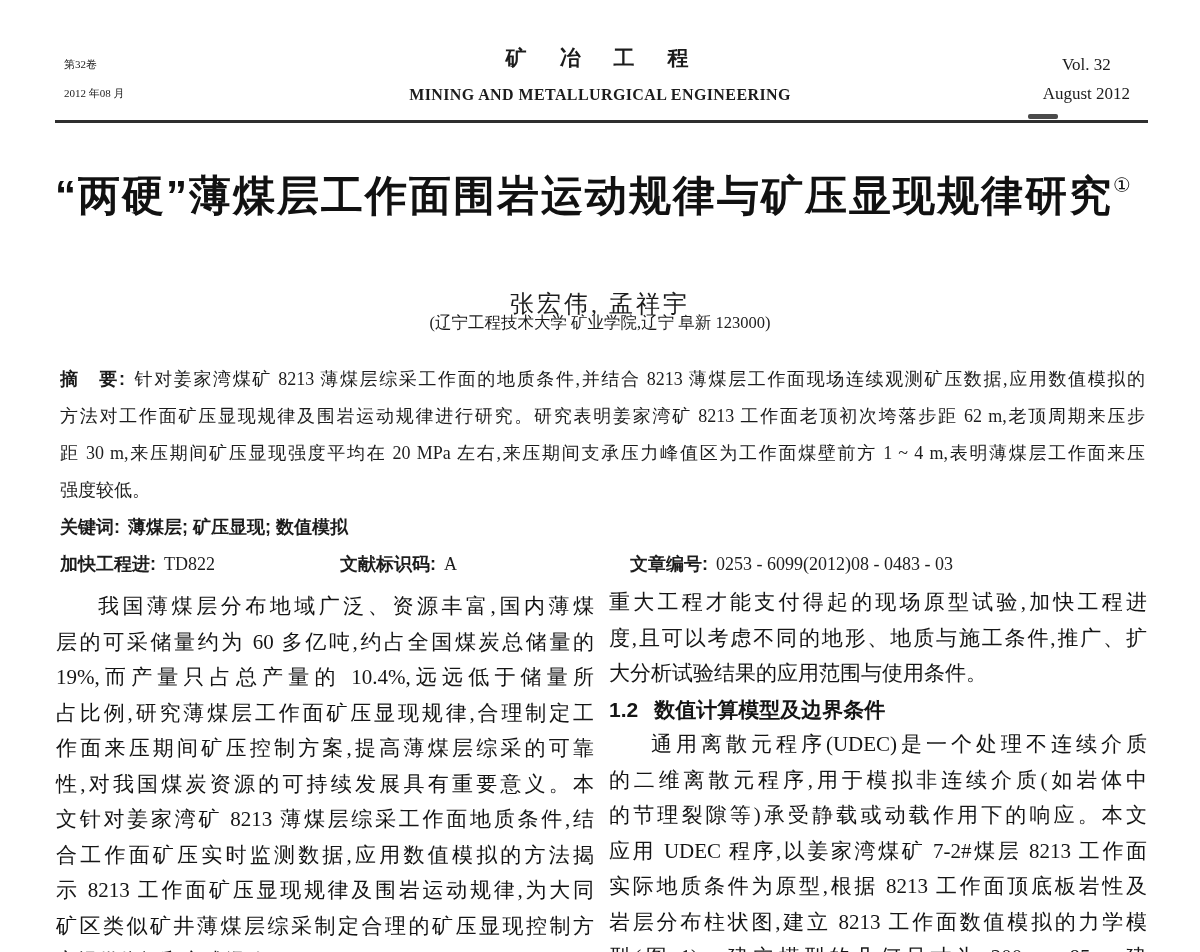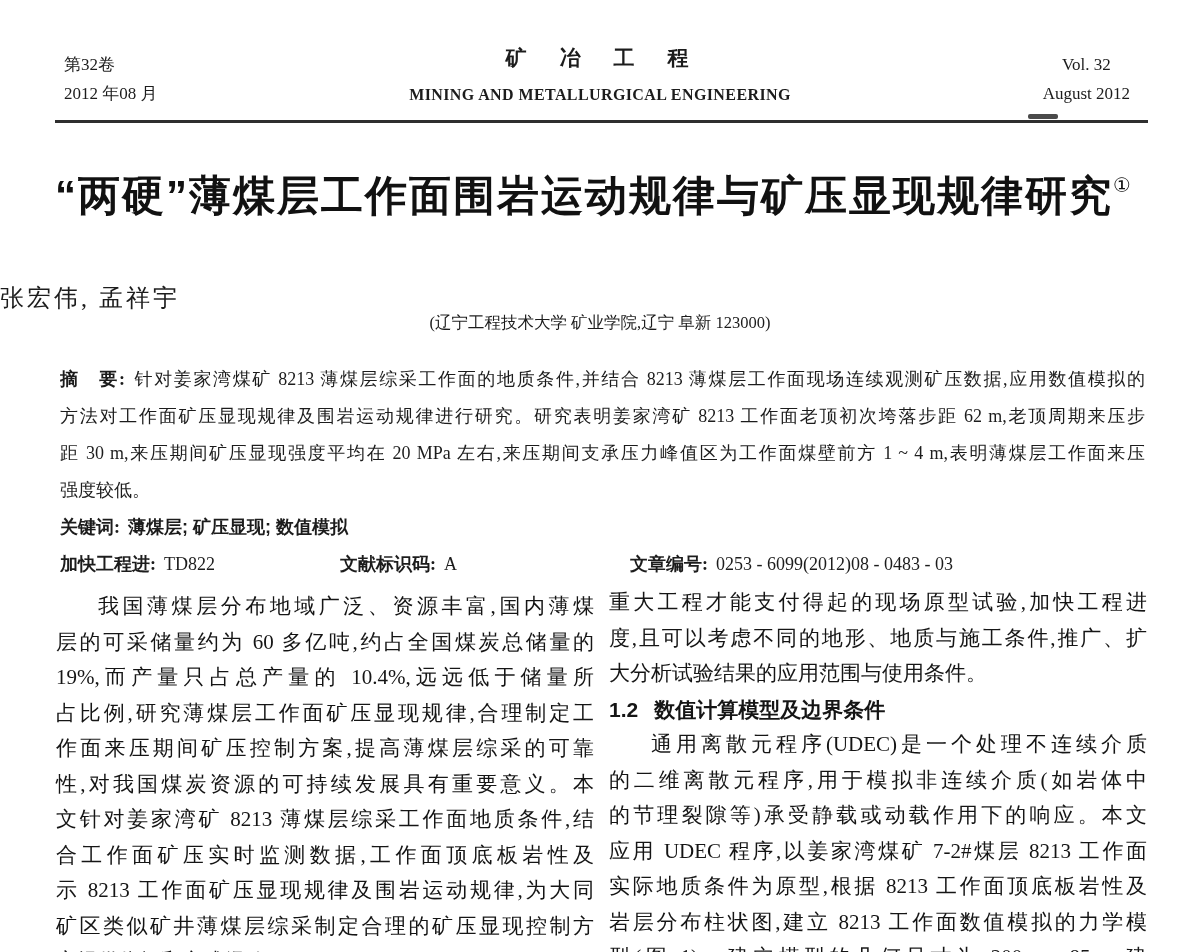--- a/index.html
+++ b/index.html
@@ -9,7 +9,7 @@
     font-family:"Liberation Serif","DejaVu Serif",serif;
   }
   
-  .header-left{position:absolute;left:64px;top:50px;font-size:17px;line-height:29px;}
+  .header-left{position:absolute;left:64px;top:50px;font-size:11px;line-height:29px;}
   .header-right{position:absolute;right:70px;top:50px;font-size:17px;line-height:29px;text-align:center;}
   .header-center{position:absolute;left:0;right:0;top:44px;text-align:center;}
   .journal-cn{font-size:21px;font-weight:bold;letter-spacing:6px;}

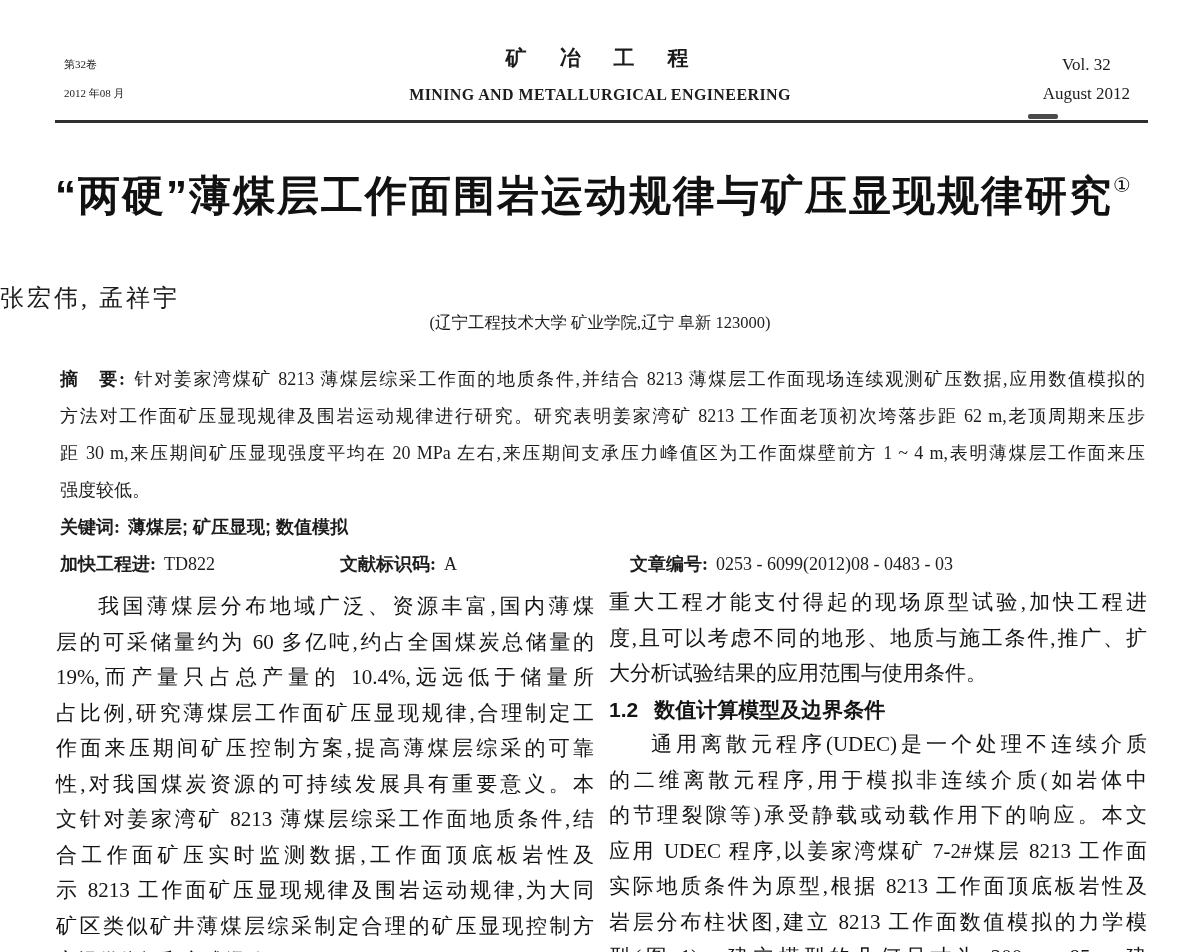--- a/index.html
+++ b/index.html
@@ -23,7 +23,7 @@
     font-size:42px;font-weight:bold;letter-spacing:2px;color:#111;
   }
   .title sup{font-size:20px;font-weight:normal;vertical-align:18px;}
-  .authors{position:absolute;left:0;right:0;top:282px;font-size:24px;letter-spacing:3px;}
+  .authors{position:absolute;left:0;right:0;top:288px;text-align:center;font-size:24px;letter-spacing:3px;}
   .affiliation{position:absolute;left:0;right:0;top:312px;text-align:center;font-size:16.5px;}
   
   .abstract{position:absolute;left:60px;top:361px;width:1085px;font-size:18px;line-height:37px;}

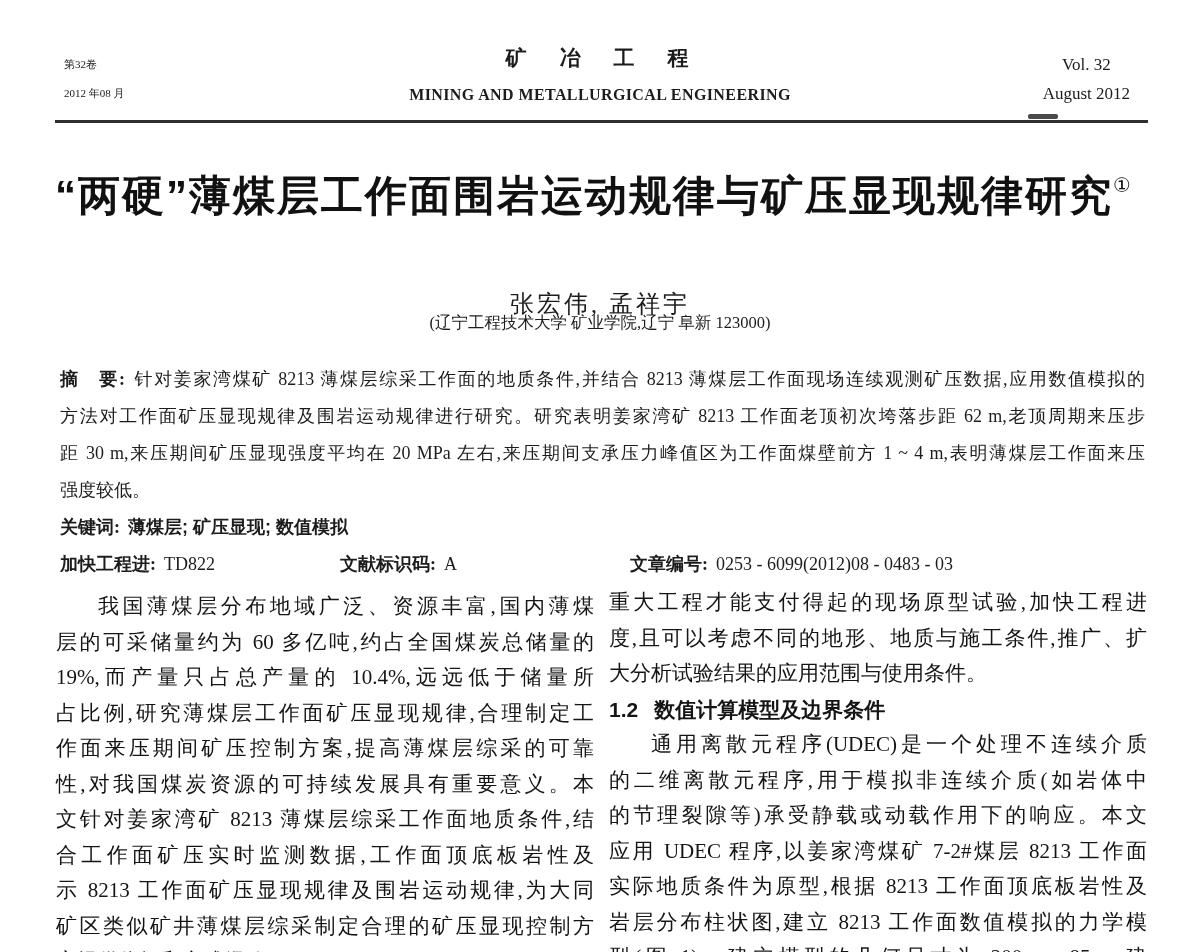--- a/index.html
+++ b/index.html
@@ -29,7 +29,7 @@
   .abstract{position:absolute;left:60px;top:361px;width:1085px;font-size:18px;line-height:37px;}
   .aline{height:37px;white-space:nowrap;overflow:hidden;}
   .lbl{
-    font-family:Liberation Serif, serif;
+    font-family:Liberation Sans, sans-serif;
     font-weight:bold;margin-right:8px;margin-top:44px;
   }
   .hei{font-family:"Liberation Sans","DejaVu Sans",sans-serif;font-weight:bold;}

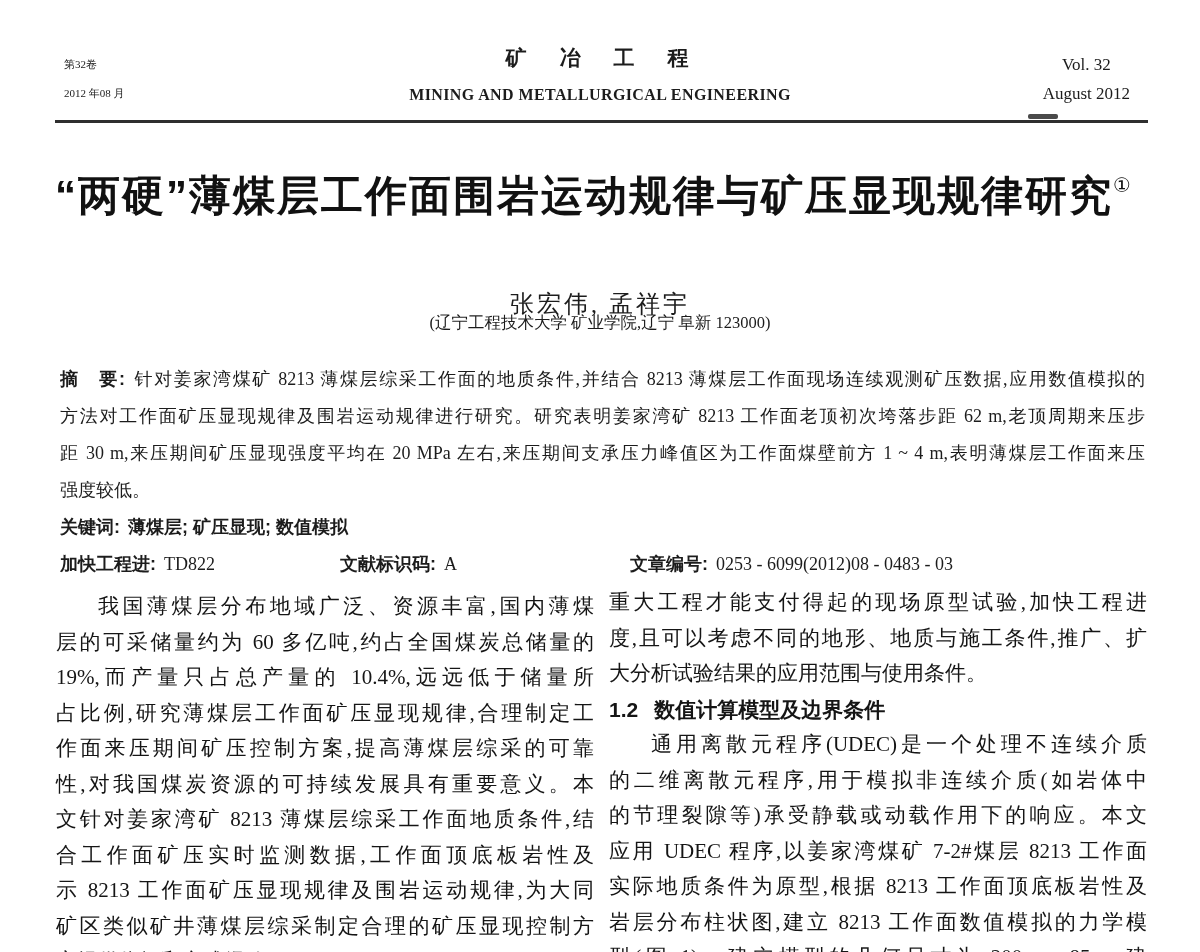--- a/index.html
+++ b/index.html
@@ -96,7 +96,7 @@
     <div class="bline just">作面来压期间矿压控制方案,提高薄煤层综采的可靠</div>
     <div class="bline just">性,对我国煤炭资源的可持续发展具有重要意义。本</div>
     <div class="bline just">文针对姜家湾矿 8213 薄煤层综采工作面地质条件,结</div>
-    <div class="bline just">合工作面矿压实时监测数据,工作面顶底板岩性及</div>
+    <div class="bline just">合工作面矿压实时监测数据,应用数值模拟的方法揭</div>
     <div class="bline just">示 8213 工作面矿压显现规律及围岩运动规律,为大同</div>
     <div class="bline just">矿区类似矿井薄煤层综采制定合理的矿压显现控制方</div>
     <div class="bline">案提供依据和实践经验</div>

